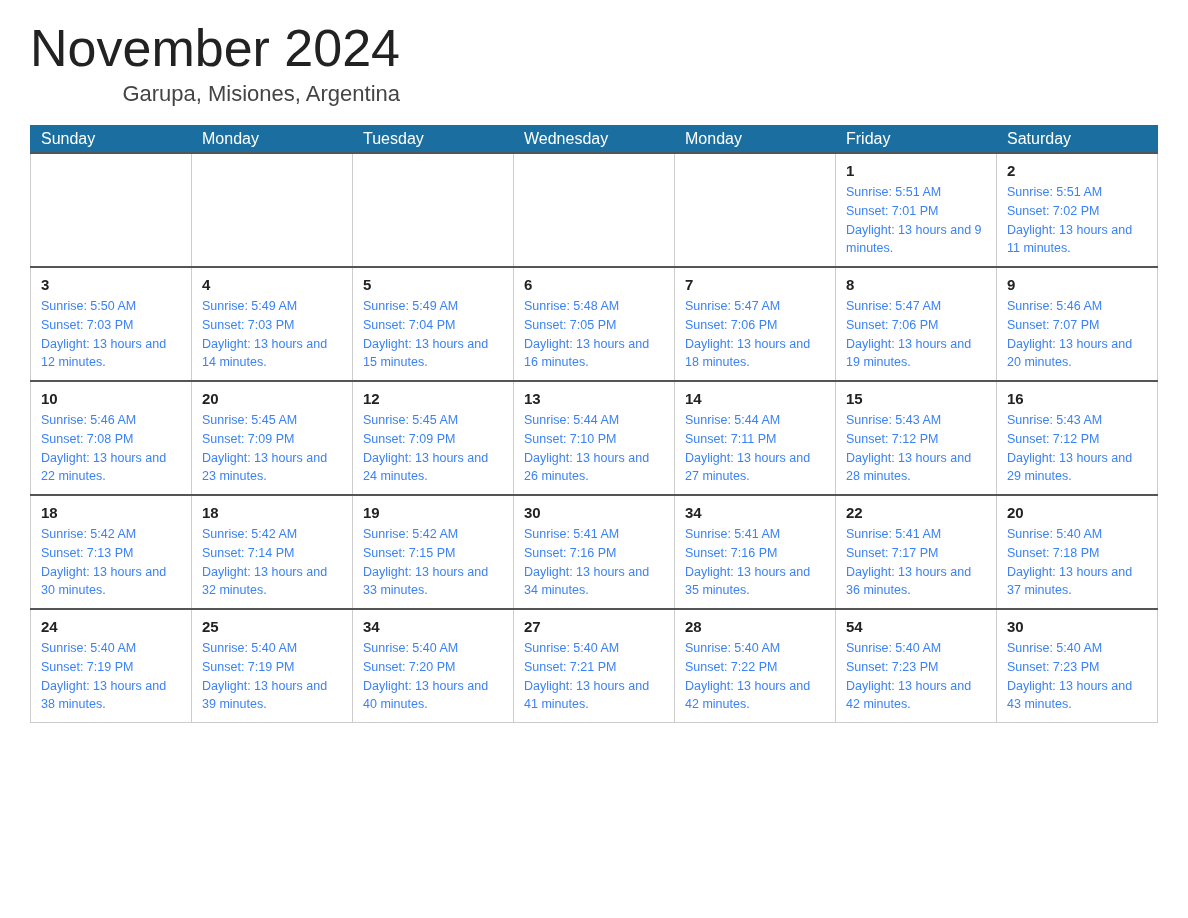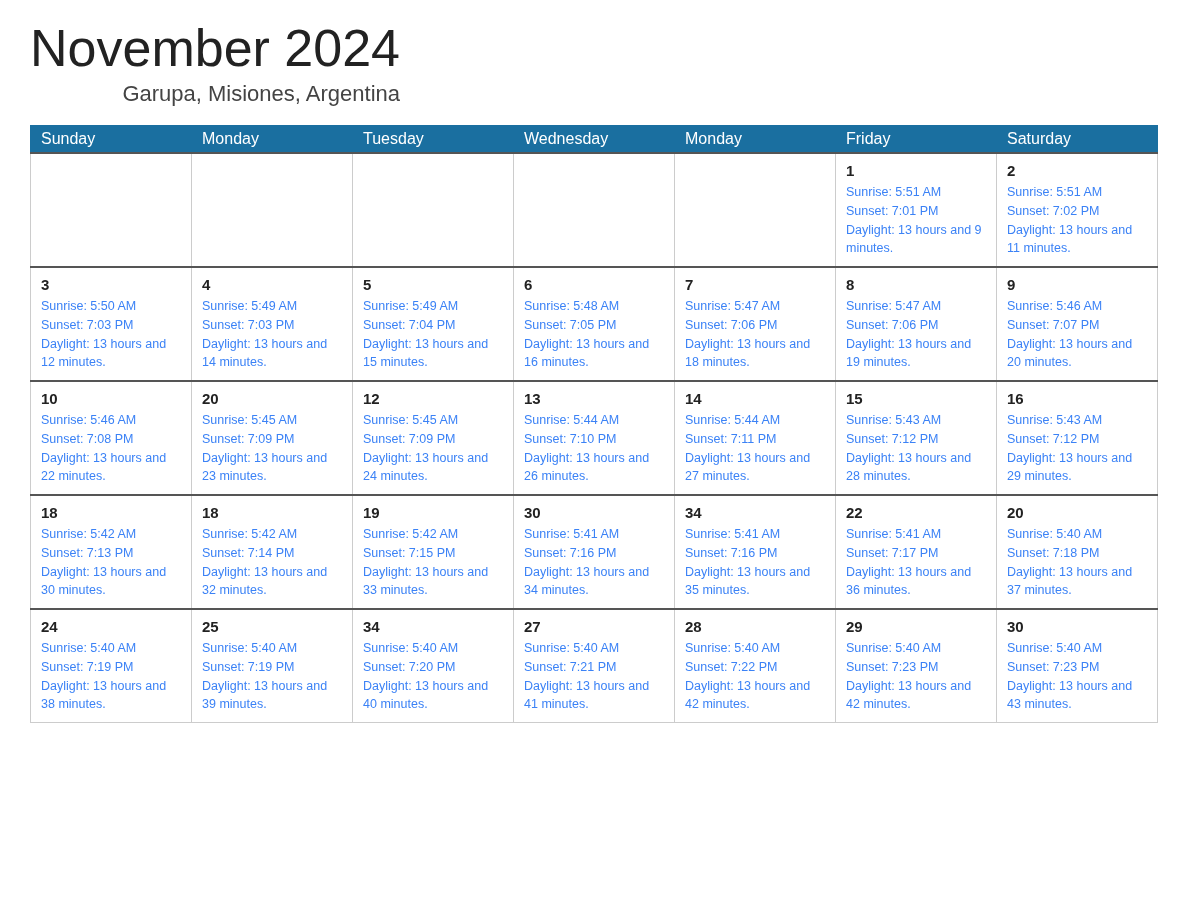--- a/index.html
+++ b/index.html
@@ -258,7 +258,7 @@
           <div class="day-info">Sunrise: 5:40 AM<br>Sunset: 7:22 PM<br>Daylight: 13 hours and 42 minutes.</div>
         </td>
         <td>
-          <span class="day-number">29</span>
+          <span class="day-number">54</span>
           <div class="day-info">Sunrise: 5:40 AM<br>Sunset: 7:23 PM<br>Daylight: 13 hours and 42 minutes.</div>
         </td>
         <td>

